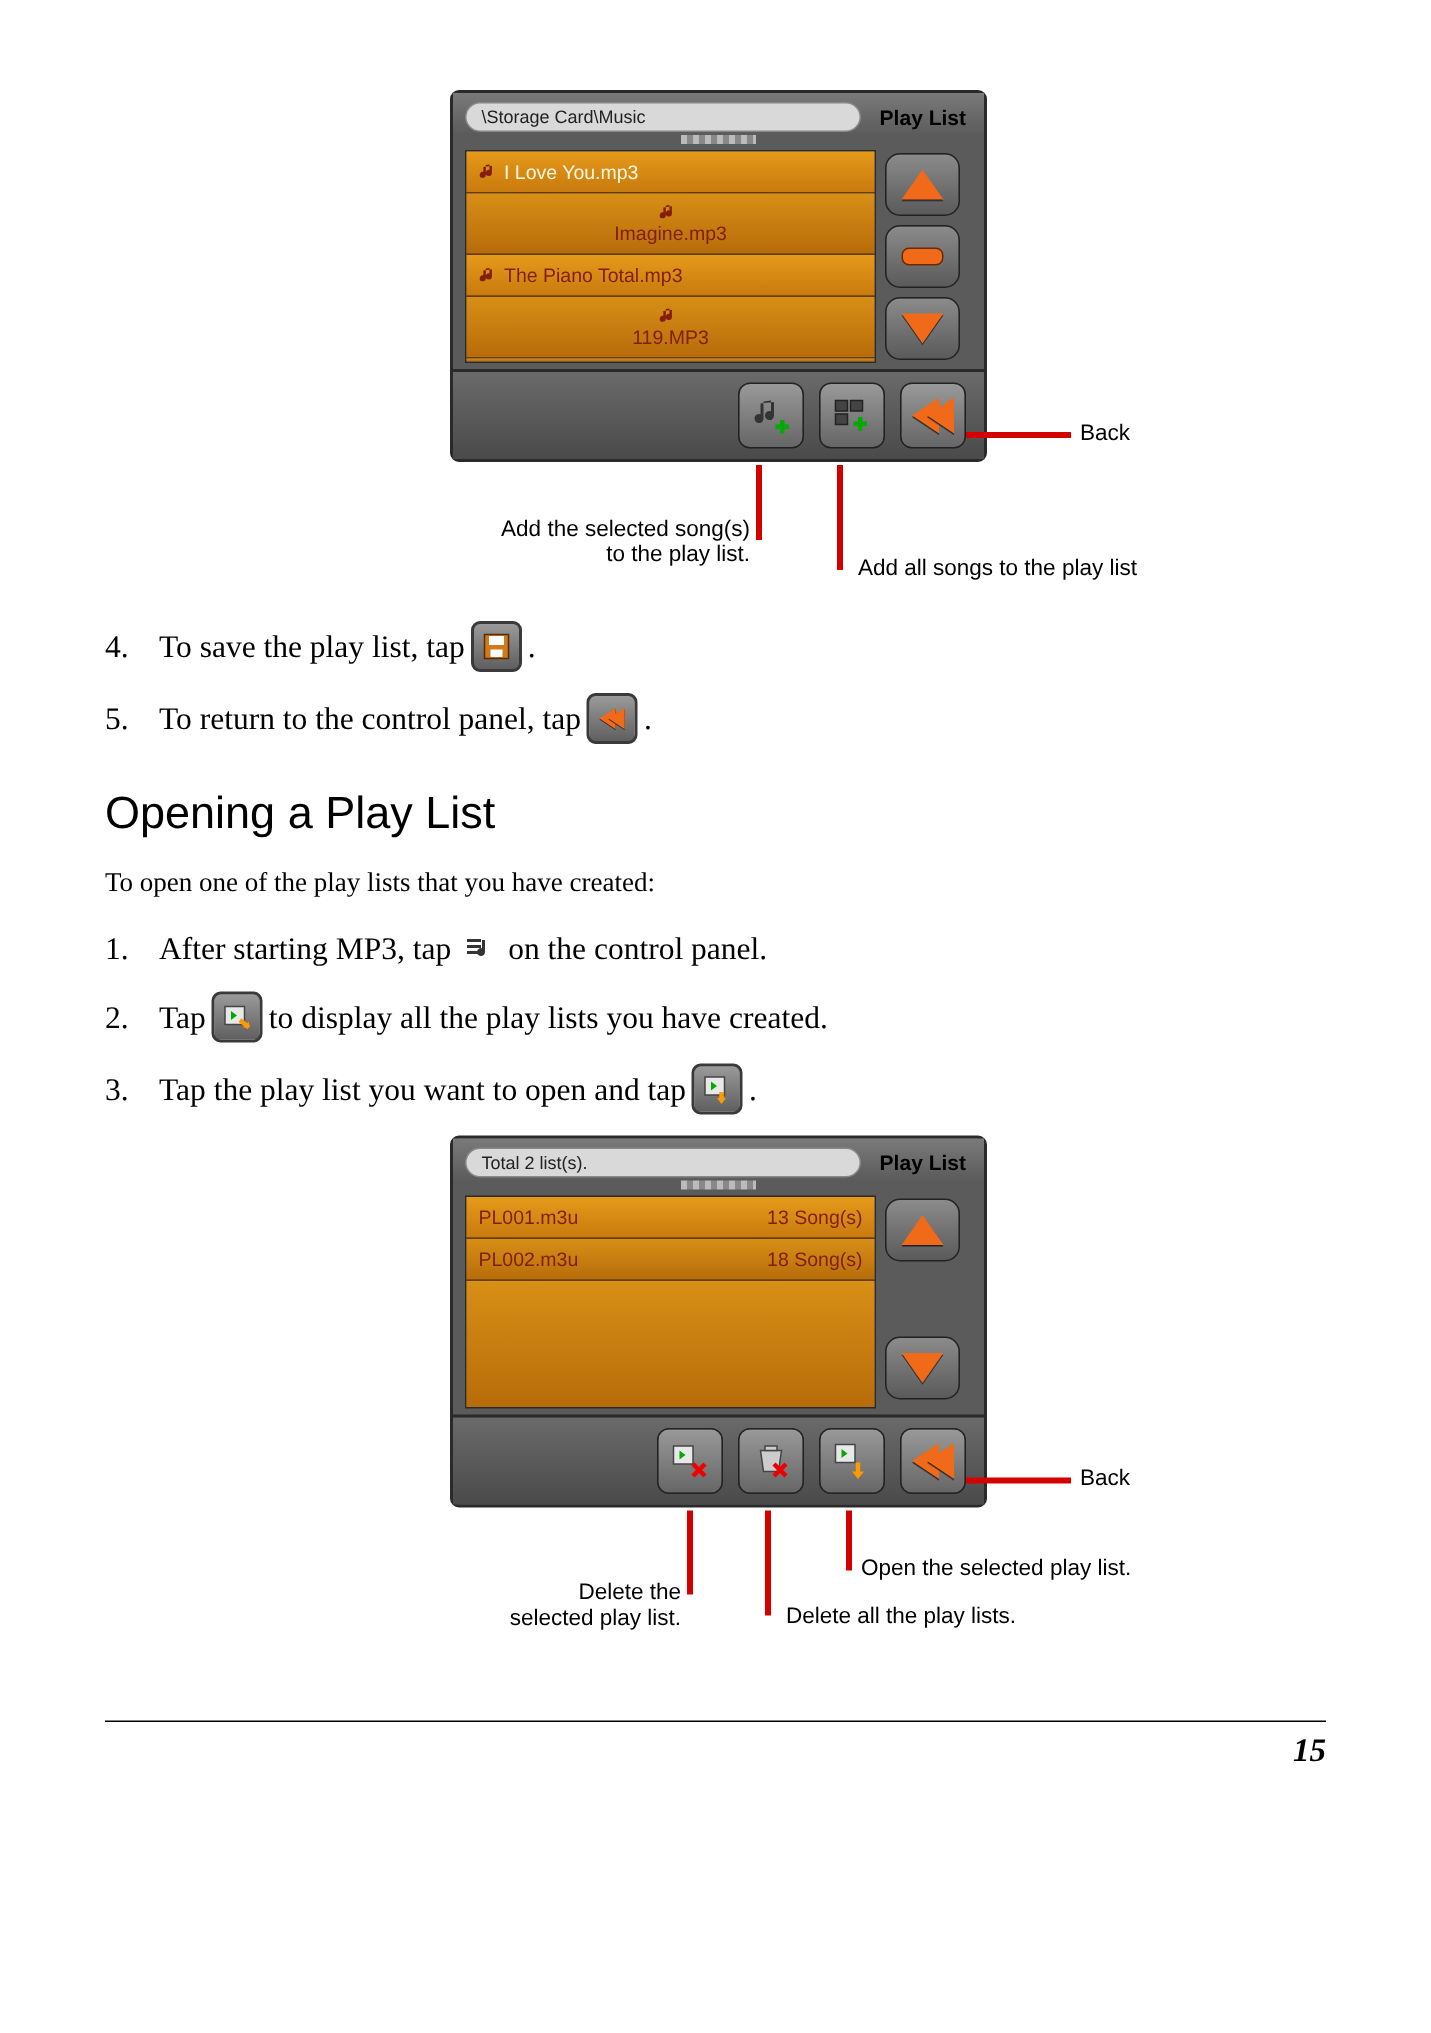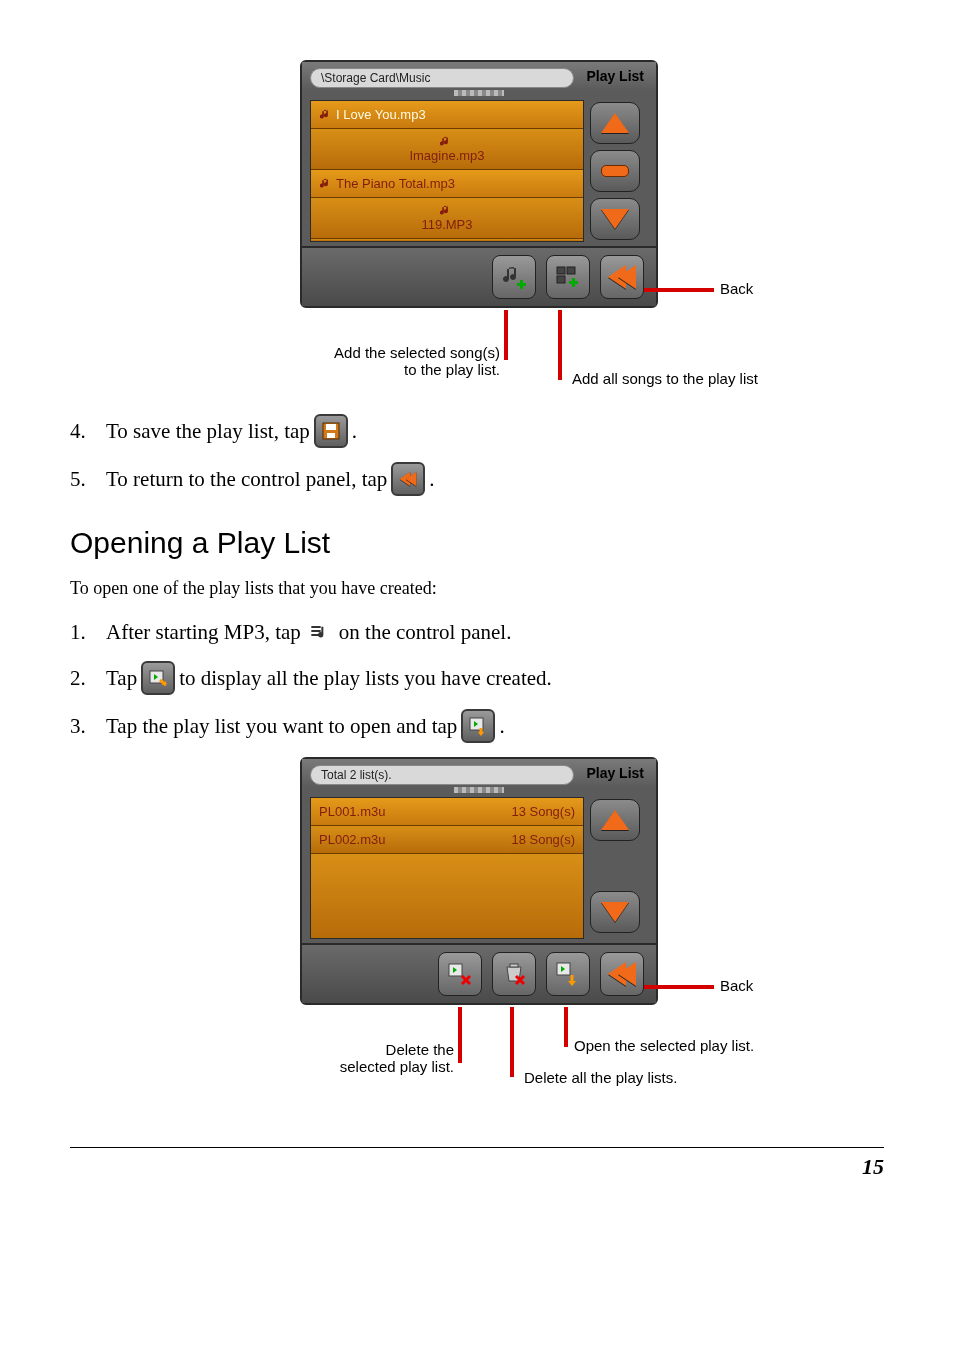--- a/index.html
+++ b/index.html
@@ -29,7 +29,7 @@
   }
   .player-header {
     display: flex;
-    align-items: flex-start;
+    align-items: center;
     padding: 6px 8px 2px 8px;
     background: linear-gradient(#7a7a7a,#5b5b5b);
   }

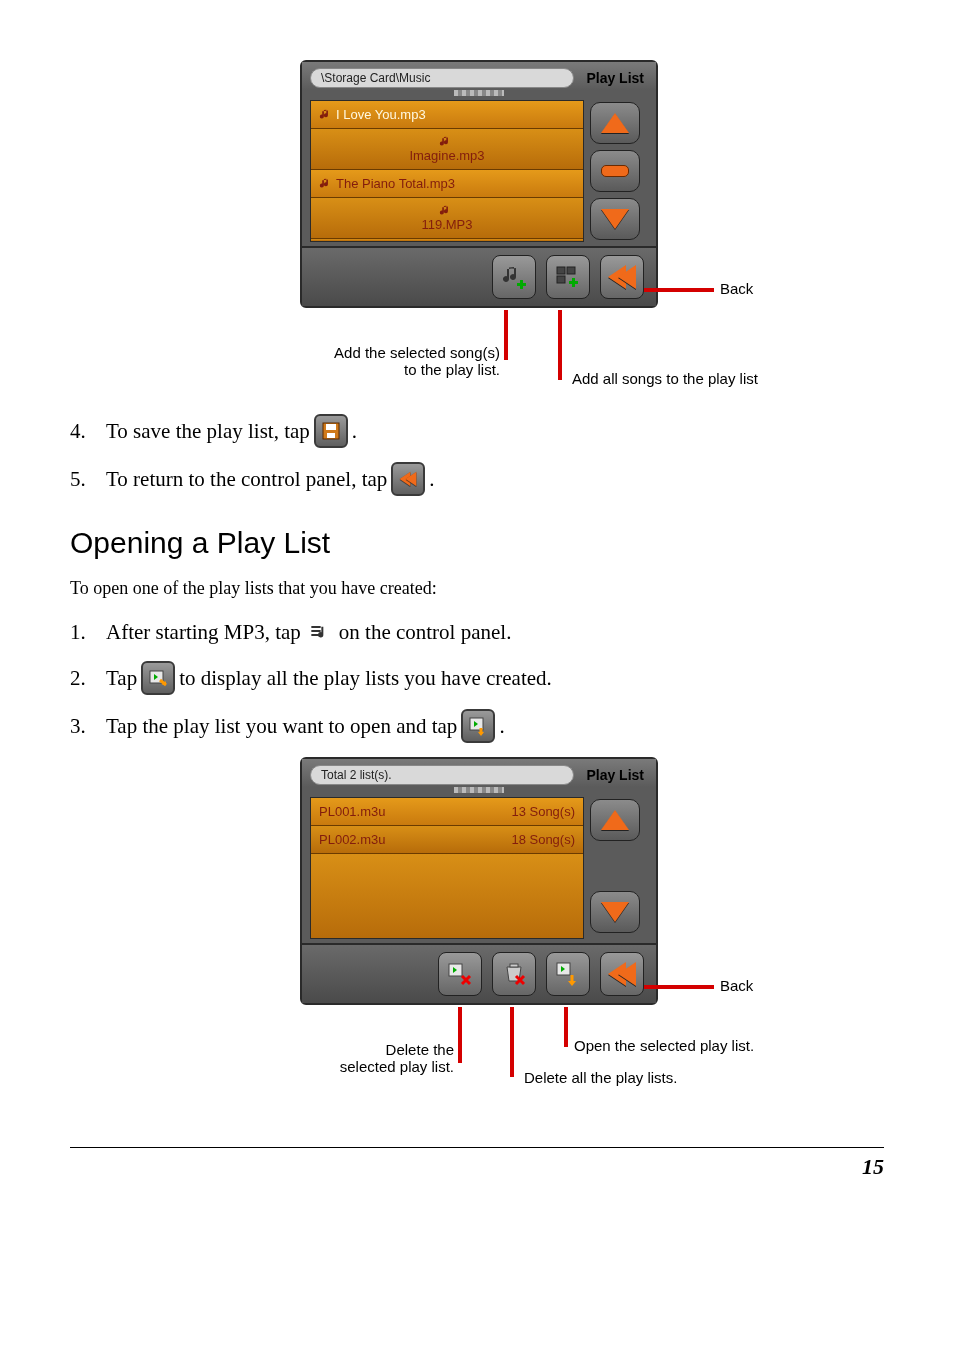--- a/index.html
+++ b/index.html
@@ -433,7 +433,7 @@
     <span class="callout" style="left:440px; top:220px;">Back</span>
 
     <div class="redline-v" style="left:178px; top:250px; height:56px;"></div>
-    <span class="callout" style="left:0px; top:284px; text-align:right; width:174px;">
+    <span class="callout" style="left:0px; top:296px; text-align:right; width:174px;">
       <span>Delete the</span><br>
       <span>selected play list.</span>
     </span>

